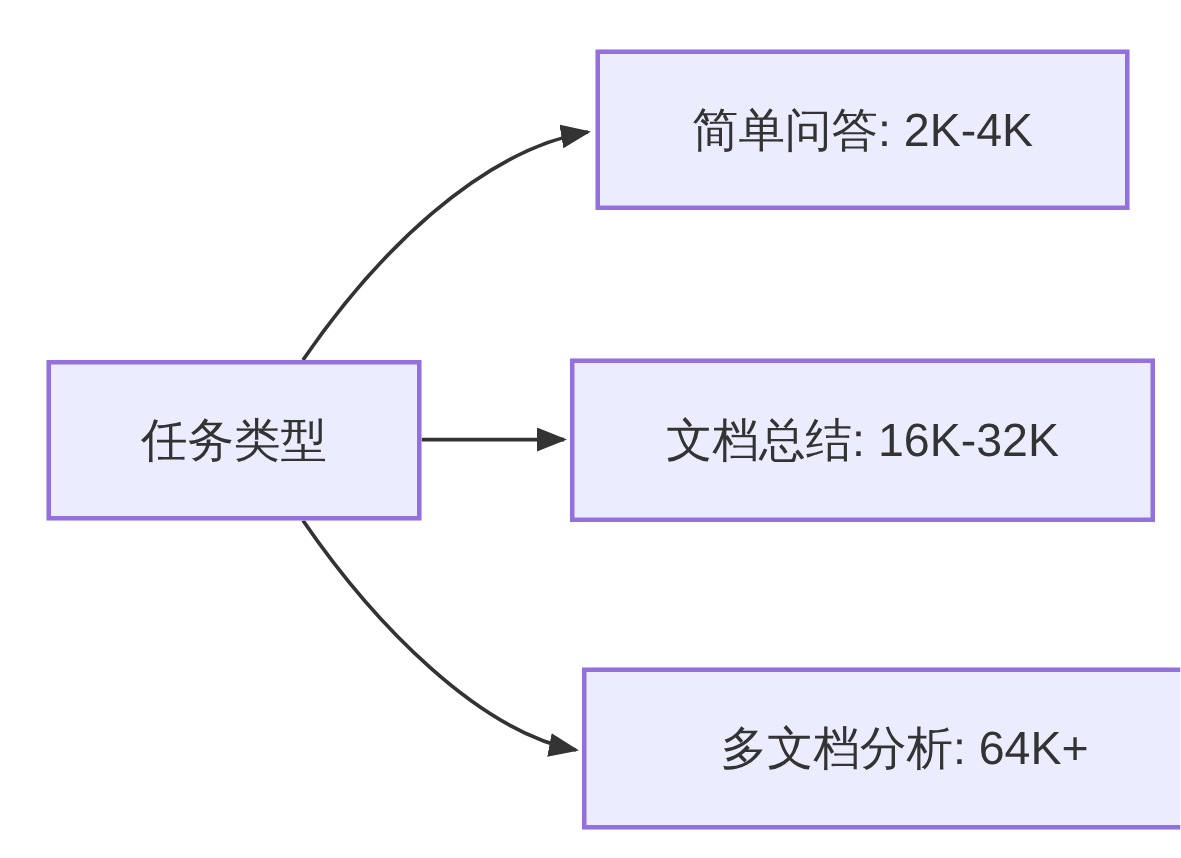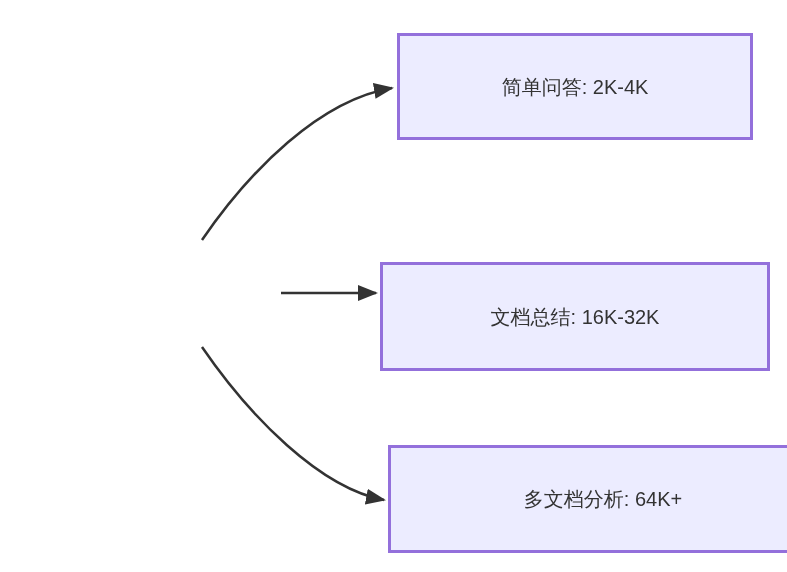--- a/index.html
+++ b/index.html
@@ -32,7 +32,7 @@
     align-items: center;
     justify-content: center;
     color: var(--text-color, #333333);
-    font-size: 20px;
+    font-size: 31px;
     line-height: 1.2;
     white-space: nowrap;
     text-align: center;

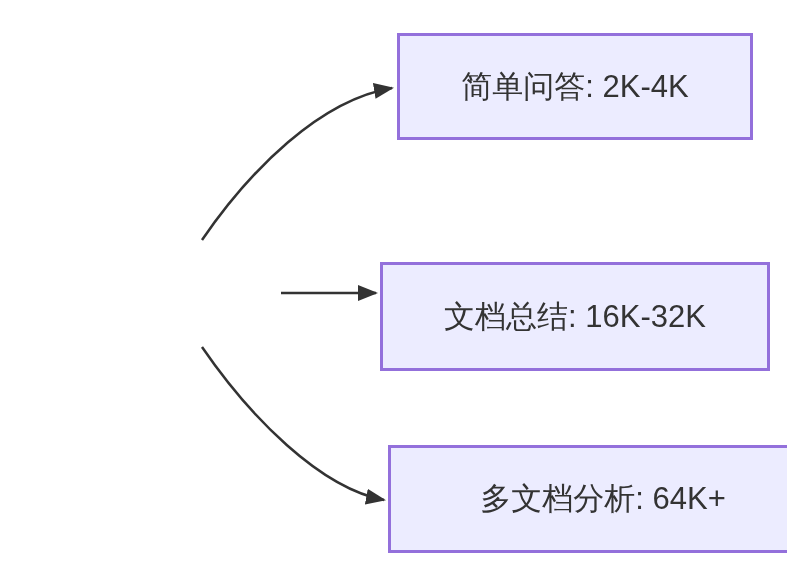--- a/index.html
+++ b/index.html
@@ -61,6 +61,9 @@
     <path d="M202,347 C250,417 320,488 384,500" fill="none" stroke-width="2.5" marker-end="url(#arrowhead)" stroke="#333333"></path>
   </svg>
 
+  <div class="node node-root">
+    <span>任务类型</span>
+  </div>
 
   <div class="node node-child-0">
     <span>简单问答: 2K-4K</span>

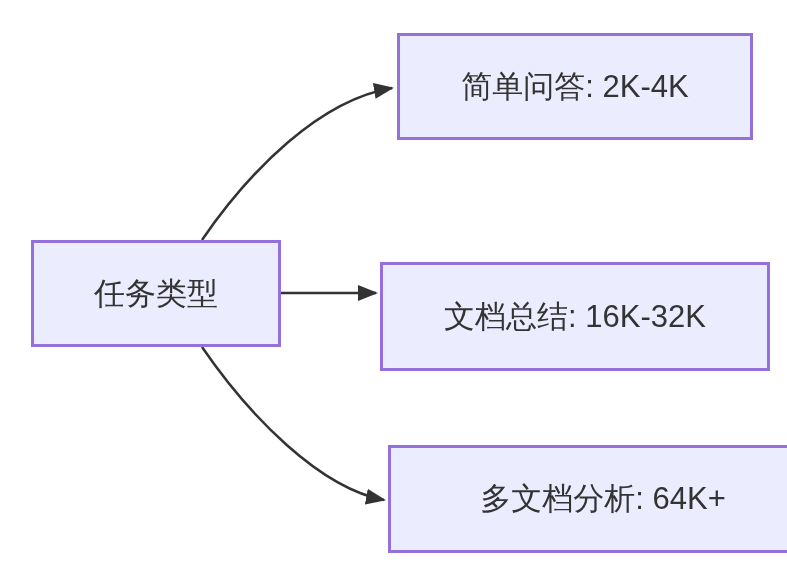--- a/index.html
+++ b/index.html
@@ -39,7 +39,7 @@
   }
   .node-root    { left: 31px;  top: 240px; width: 250px; height: 107px; }
   .node-child-0 { left: 397px; top: 33px;  width: 356px; height: 107px; }
-  .node-child-1 { left: 380px; top: 239px; width: 390px; height: 109px; margin-top: 23px; }
+  .node-child-1 { left: 380px; top: 239px; width: 390px; height: 109px; }
   .node-child-2 { left: 388px; top: 445px; width: 430px; height: 108px; }
 </style>
 </head>

